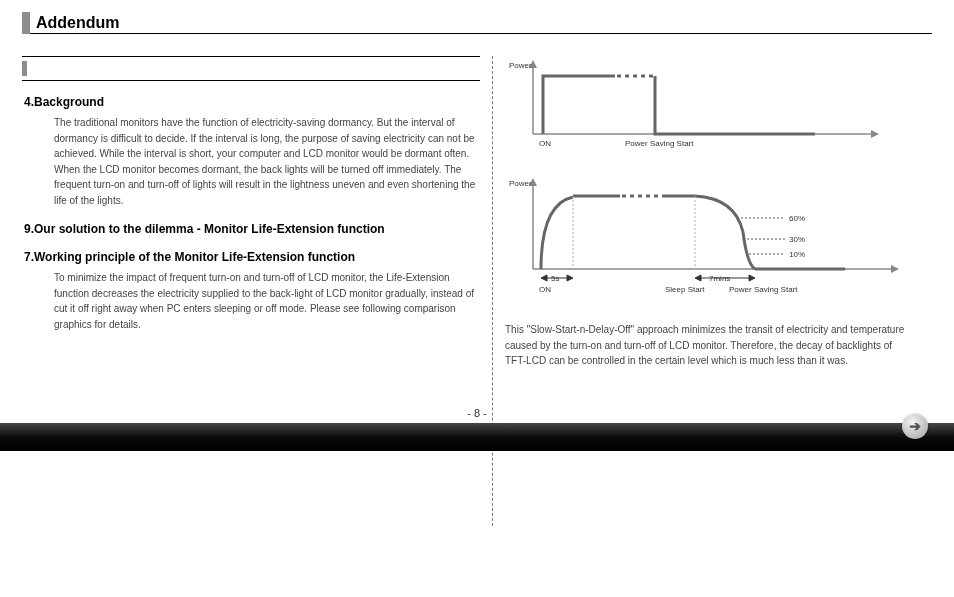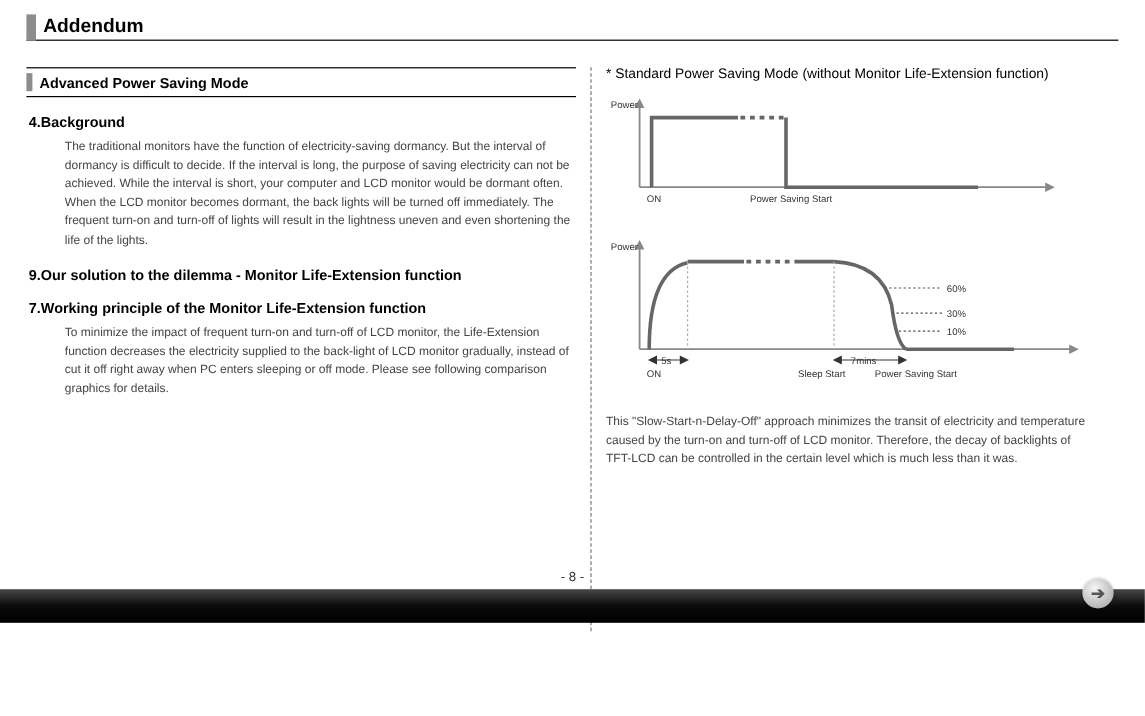--- a/index.html
+++ b/index.html
@@ -15,7 +15,7 @@
   .page {
     position: relative;
     width: 954px;
-    height: 519px;
+    height: 451px;
     padding: 12px 22px 0 22px;
   }
   .title-bar {

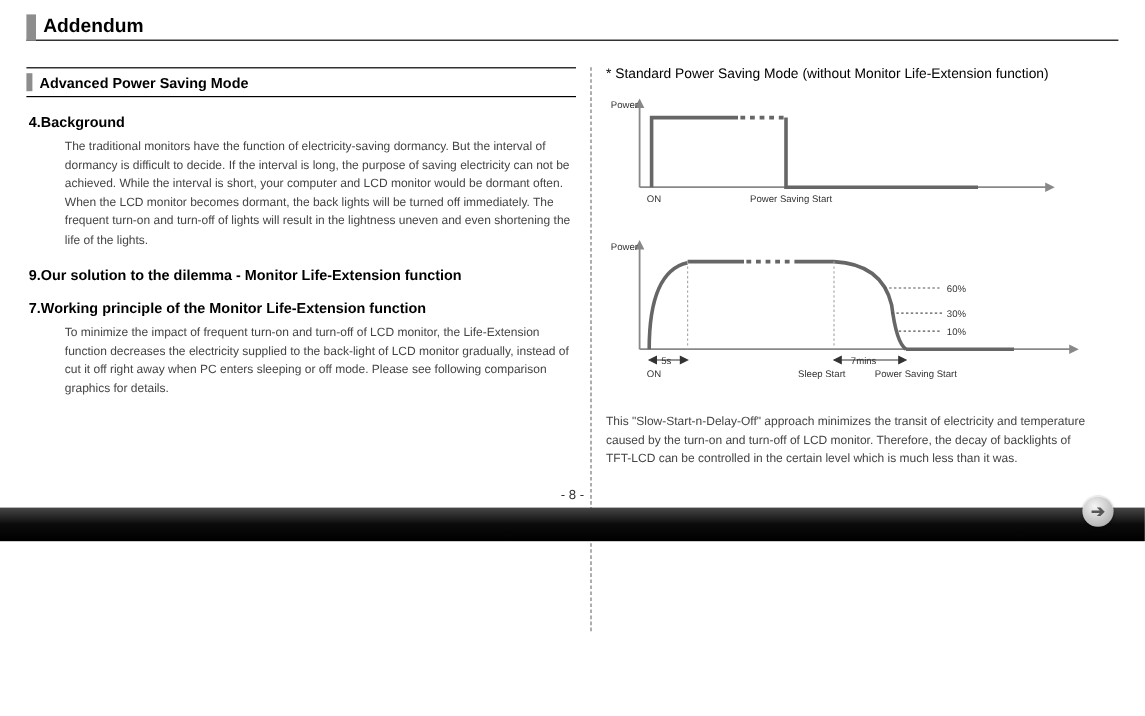--- a/index.html
+++ b/index.html
@@ -152,7 +152,6 @@
     <div class="col-left">
       <div class="section-header">
         <div class="sh-stripe"></div>
-        <div class="sh-text">Advanced Power Saving Mode</div>
       </div>
 
       <div class="sub-h">4.Background</div>

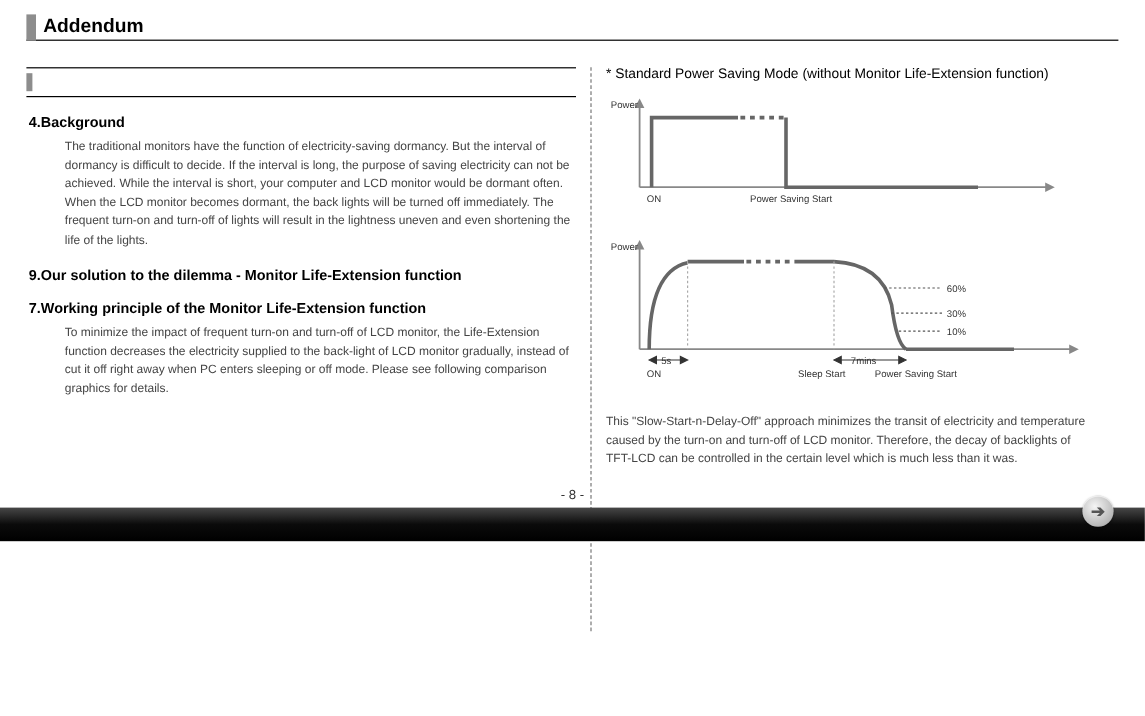--- a/index.html
+++ b/index.html
@@ -167,7 +167,6 @@
 
     <div class="col-right">
 
-      <div class="r-head">* Standard Power Saving Mode (without Monitor Life-Extension function)</div>
       <div class="chart-box">
         <svg class="chart-svg" width="380" height="100">
 

